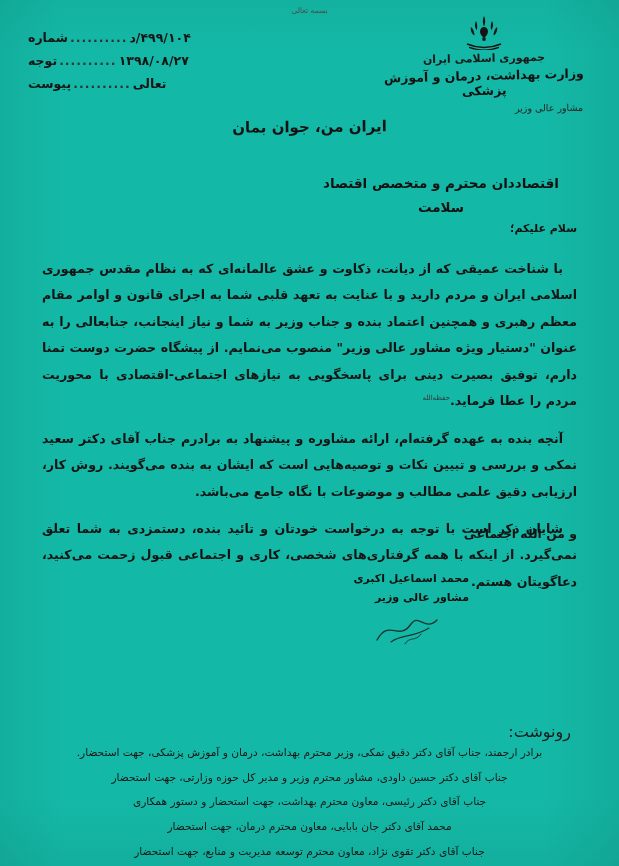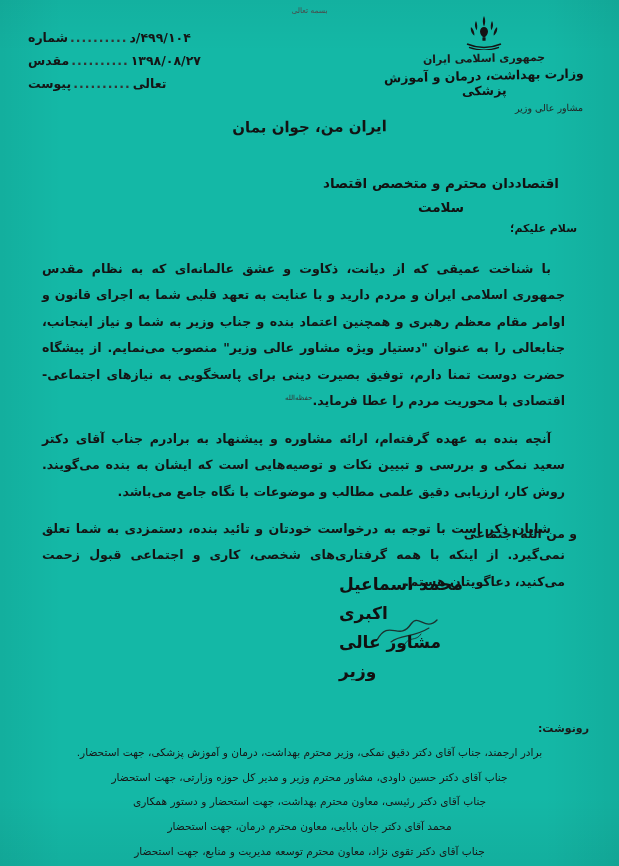--- a/index.html
+++ b/index.html
@@ -240,7 +240,7 @@
       <span class="hl-value">۴۹۹/۱۰۴/د</span>
     </div>
     <div class="hl-row">
-      <span class="hl-label">مقدس</span>
+      <span class="hl-label">توجه</span>
       <span class="hl-dots">..........</span>
       <span class="hl-value">۱۳۹۸/۰۸/۲۷</span>
     </div>

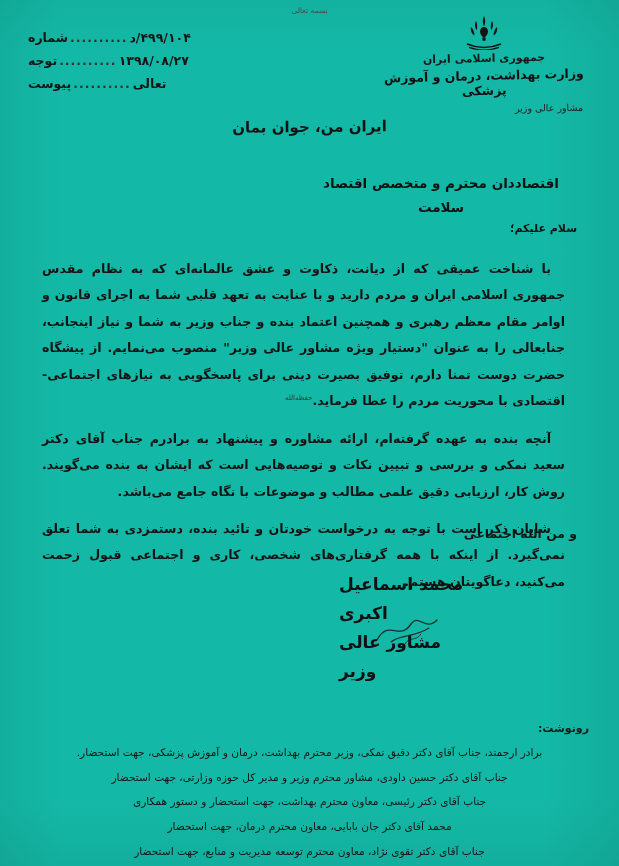--- a/index.html
+++ b/index.html
@@ -160,7 +160,7 @@
     font-weight: 600;
   }
   .body-text p {
-    margin: 0 12px 11px 0;
+    margin: 0 0 11px 0;
     text-indent: 14px;
   }
   .sup-note {

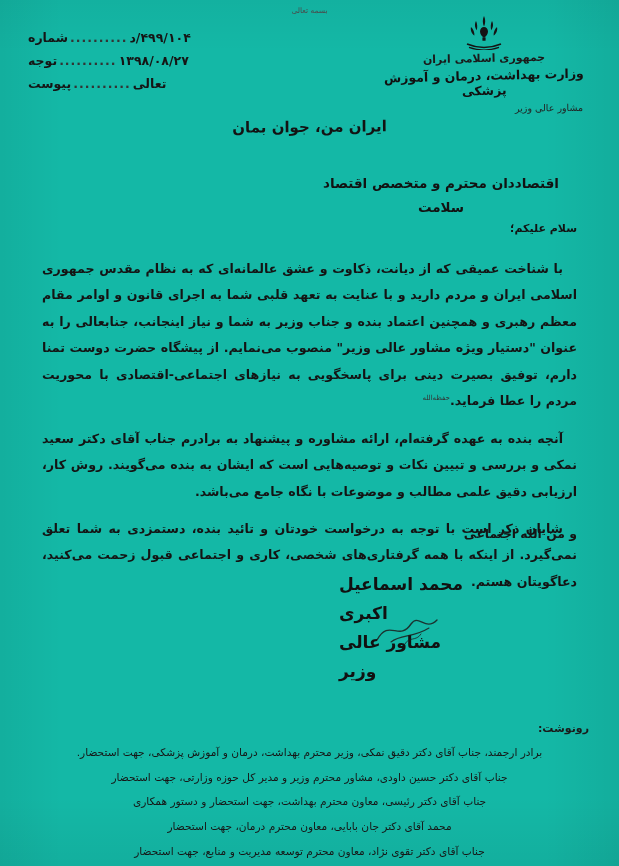--- a/index.html
+++ b/index.html
@@ -184,8 +184,8 @@
     top: 570px;
     right: 150px;
     width: 130px;
-    text-align: left;
-    font-size: 17px;
+    text-align: right;
+    font-size: 11px;
     font-weight: bold;
     line-height: 1.7;
     color: #111;

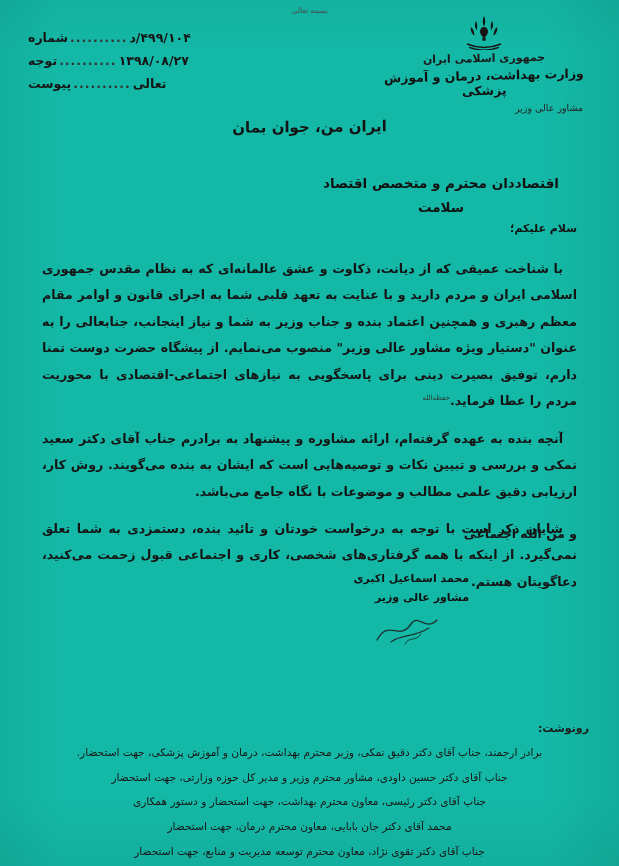--- a/index.html
+++ b/index.html
@@ -203,9 +203,9 @@
   .cc-title {
     position: absolute;
     top: 722px;
-    right: 30px;
-    font-size: 11px;
-    font-weight: bold;
+    right: 48px;
+    font-size: 16px;
+    font-weight: normal;
     color: #1a1a1a;
   }
   .cc-list {

